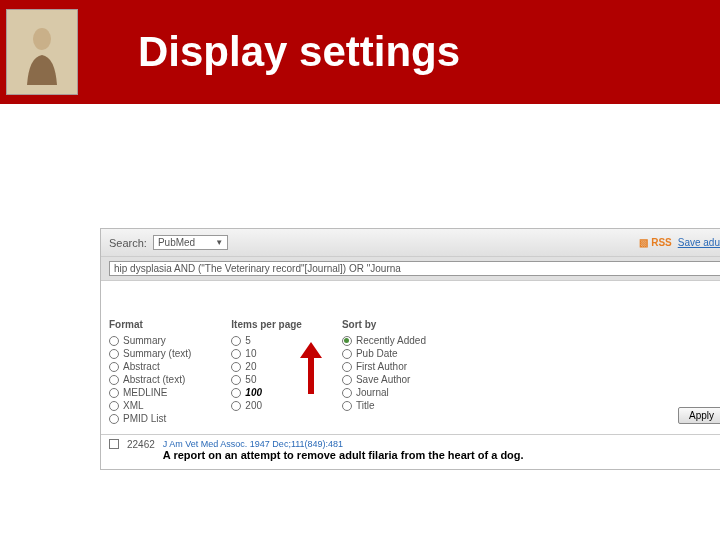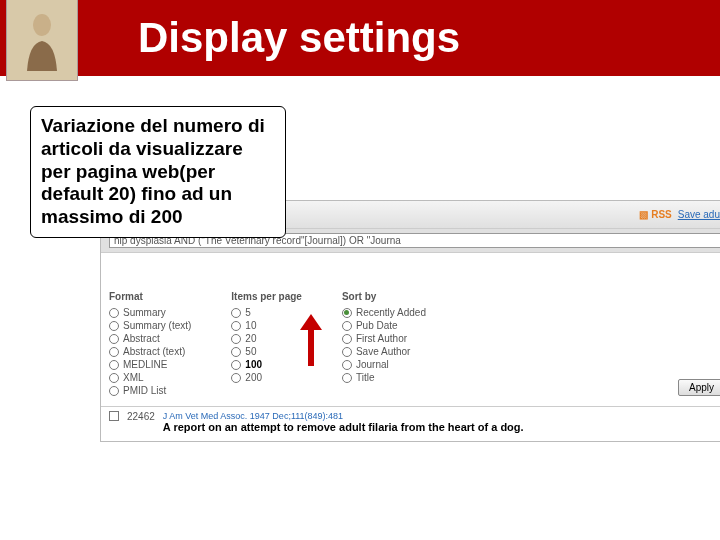--- a/index.html
+++ b/index.html
@@ -4,7 +4,7 @@
 <style>
   * { box-sizing: border-box; margin: 0; padding: 0; }
   body { width: 720px; height: 540px; font-family: Arial, sans-serif; background: #fff; overflow: hidden; }
-  .header { background: #b00000; height: 76px; display: flex; align-items: center; }
+  .header { background: #b00000; height: 104px; display: flex; align-items: center; }
   .portrait { width: 72px; height: 86px; margin-left: 6px; background: #d8c9a9; border: 1px solid #a99; position: relative; display:flex; align-items:center; justify-content:center;}
   .portrait svg { width:50px; height:70px; }
   .title { color: #fff; font-size: 42px; font-weight: bold; margin-left: 60px; }

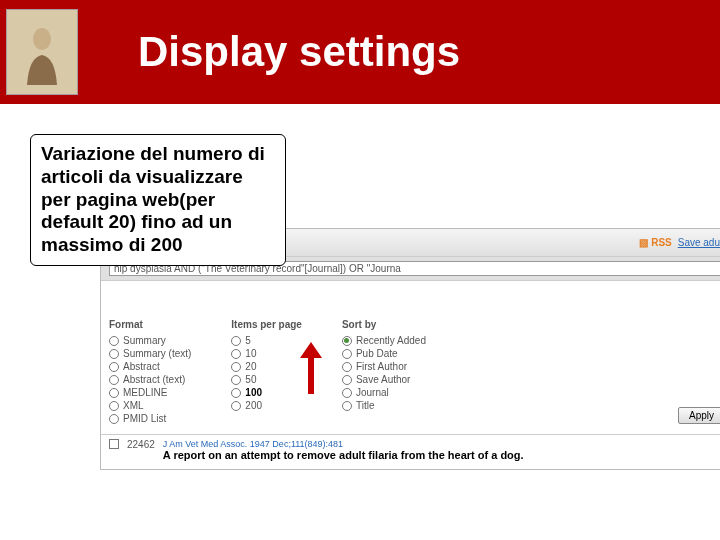--- a/index.html
+++ b/index.html
@@ -54,7 +54,6 @@
 
 <div class="canvas">
 
-  <div class="callout">Variazione del numero  di articoli da visualizzare per pagina web(per default 20) fino ad un massimo di 200</div>
 
   <div class="arrow">
     <div class="head"></div>

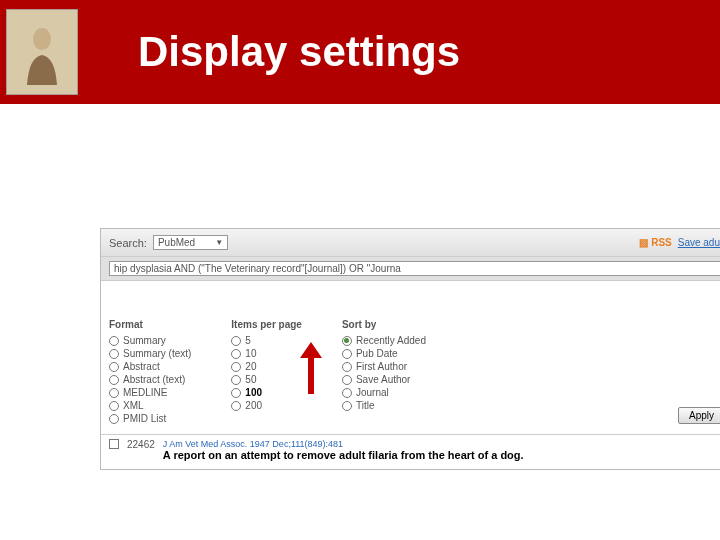--- a/index.html
+++ b/index.html
@@ -27,7 +27,7 @@
   .radio { display:flex; align-items:center; gap:4px; font-size:10px; color:#555;}
   .rb { width:10px; height:10px; border:1px solid #777; border-radius:50%; background:#fff; display:inline-flex; align-items:center; justify-content:center;}
   .rb.sel::after { content:""; width:5px; height:5px; background:#4a8f3a; border-radius:50%; display:block;}
-  .emp { font-weight:bold; color:#000; }
+  .emp { font-weight:bold; color:#000;font-style:italic; }
   .apply { margin-left:auto; align-self:flex-end; background:linear-gradient(#fafafa,#ddd); border:1px solid #888; padding:2px 10px; font-size:10px; border-radius:2px;}
   .result { padding:4px 8px 8px; border-top:1px solid #ccc; font-size:10px; display:flex; gap:8px;}
   .chk { width:10px; height:10px; border:1px solid #777; background:#fff; display:inline-block;}

